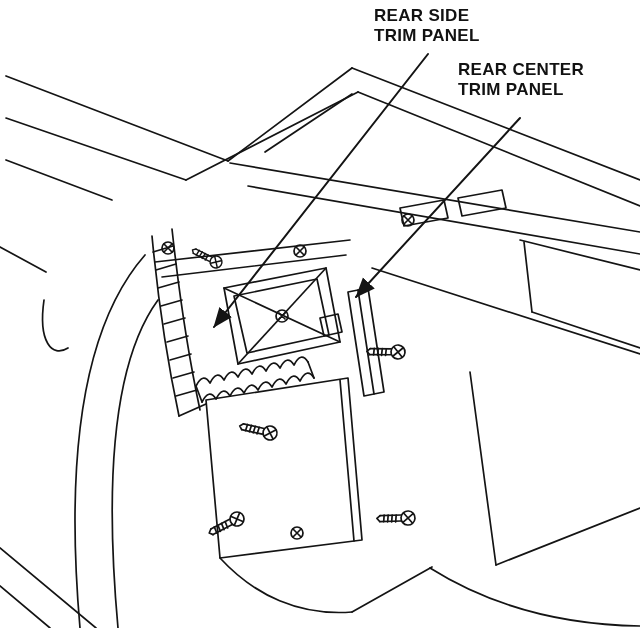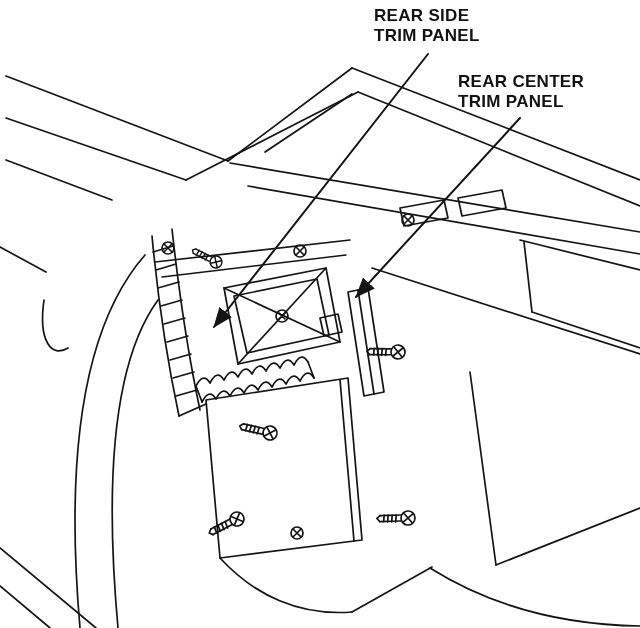--- a/index.html
+++ b/index.html
@@ -19,7 +19,7 @@
     white-space:pre-line;
   }
   .callout.rear-side{left:374px;top:6px;}
-  .callout.rear-center{left:458px;top:72px;}
+  .callout.rear-center{left:458px;top:60px;}
 </style>
 </head>
 <body>

